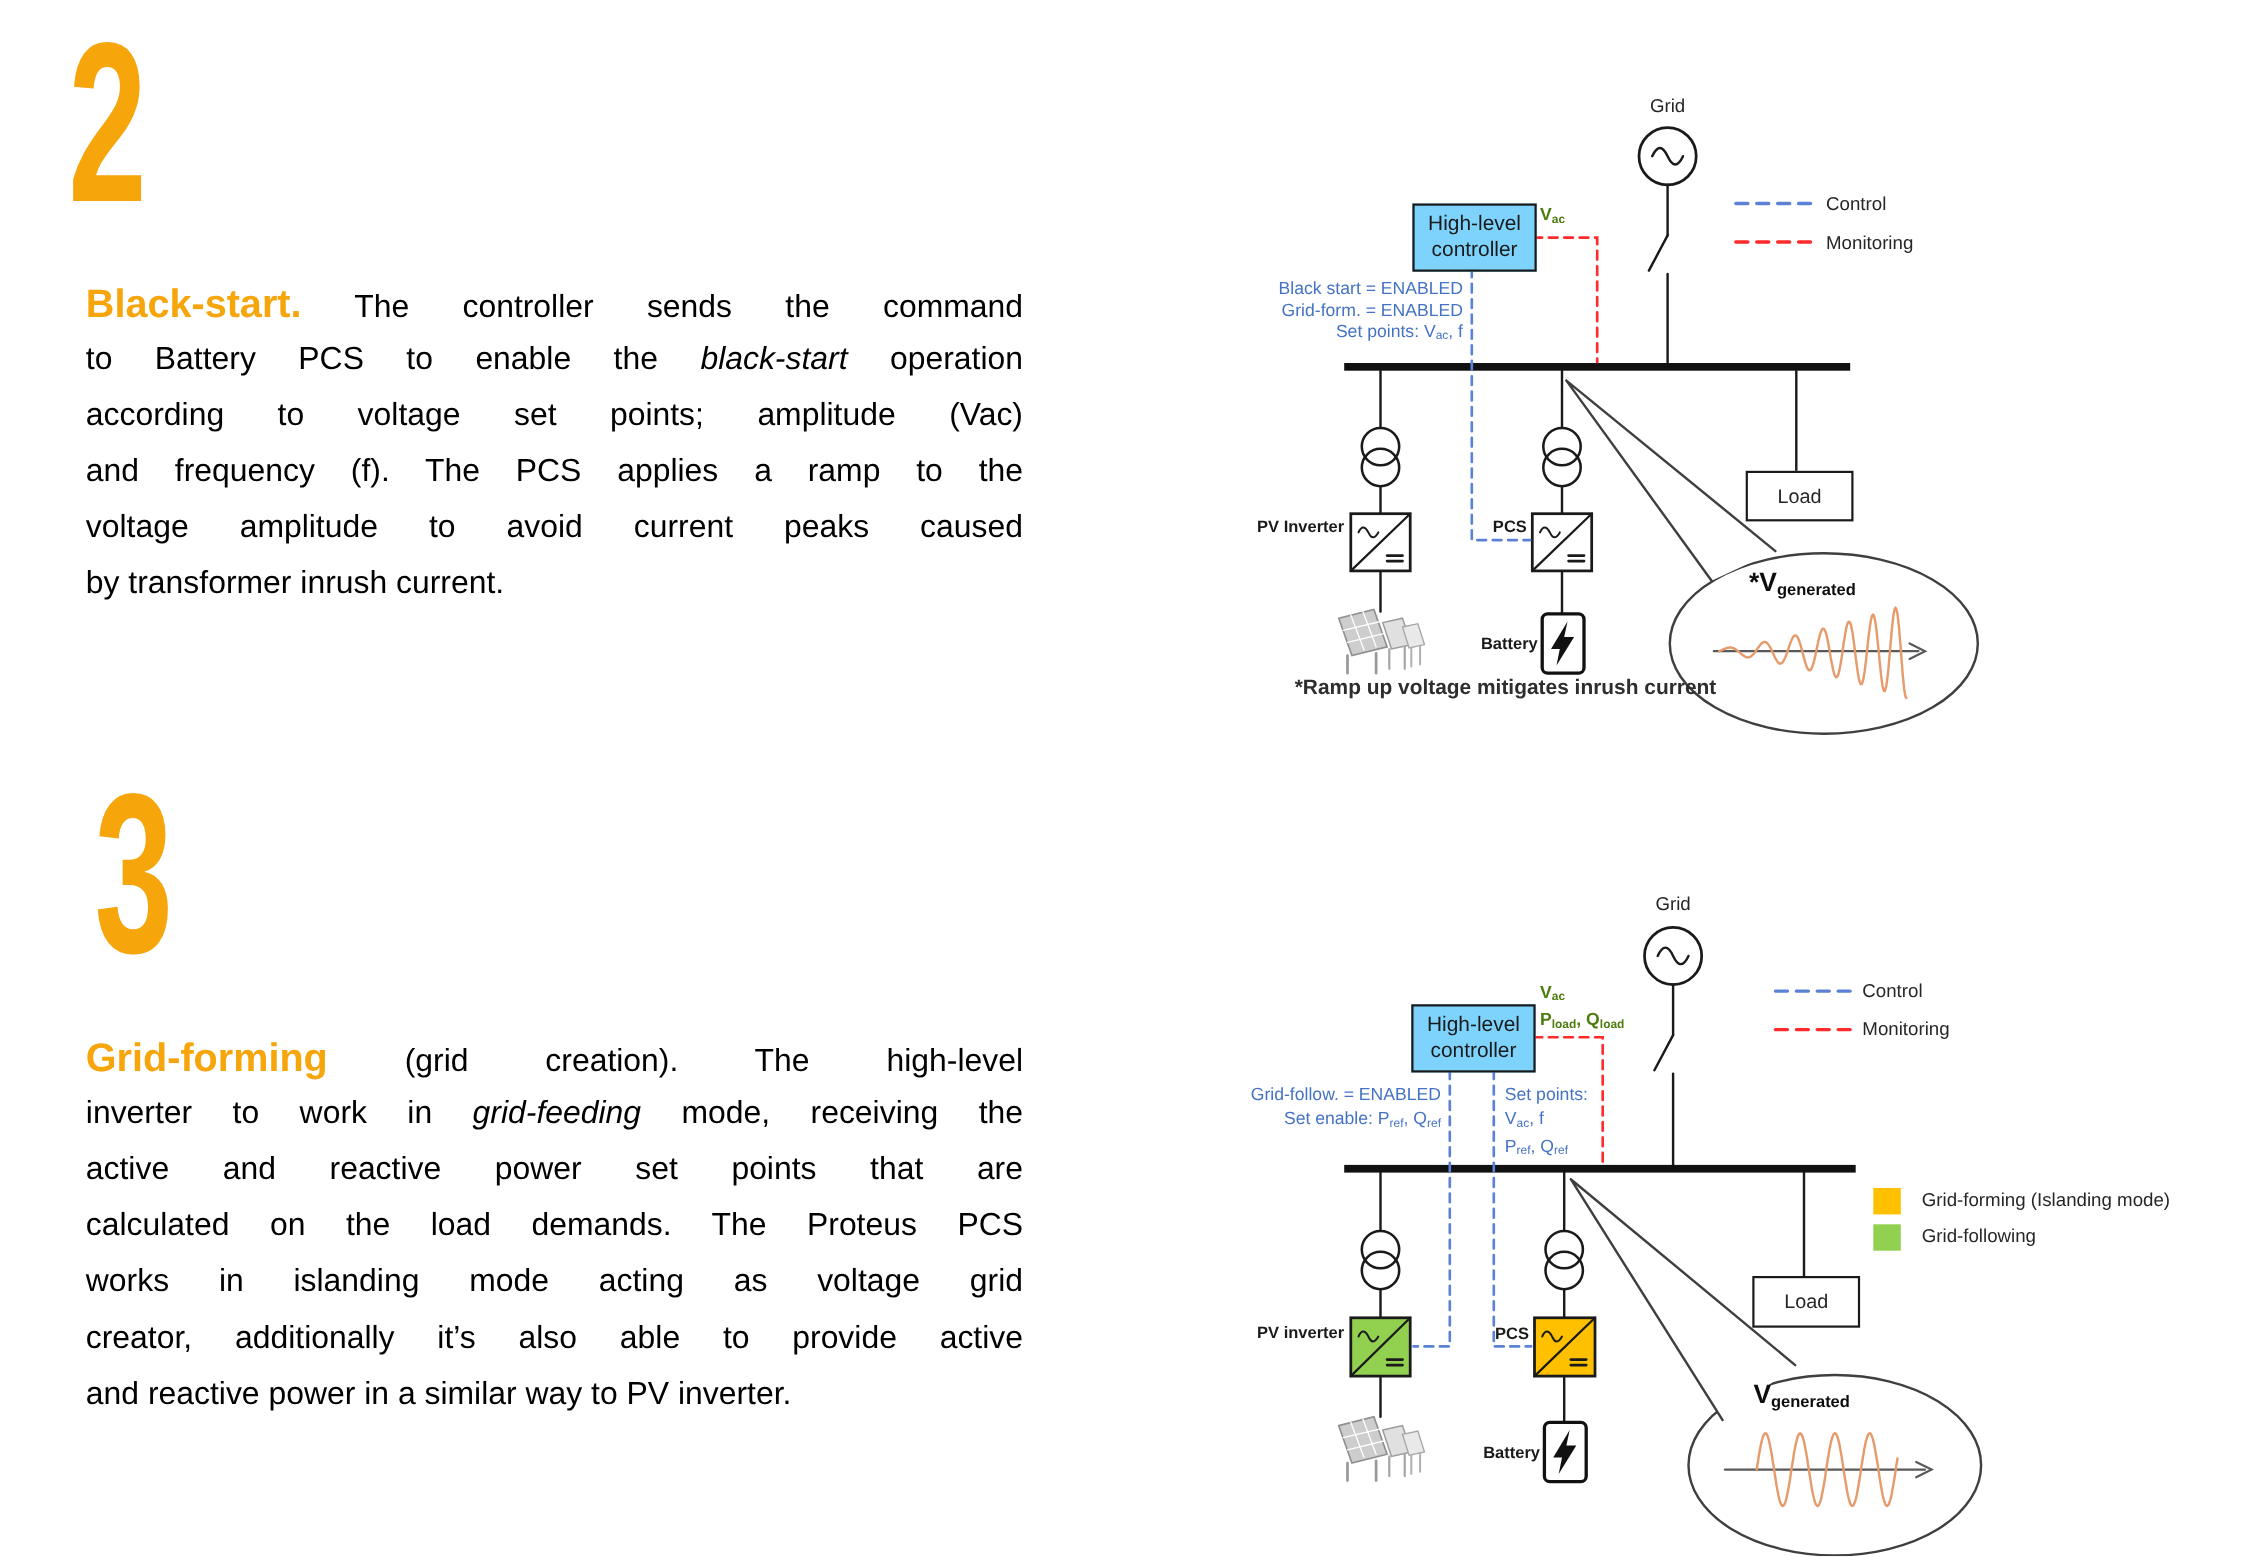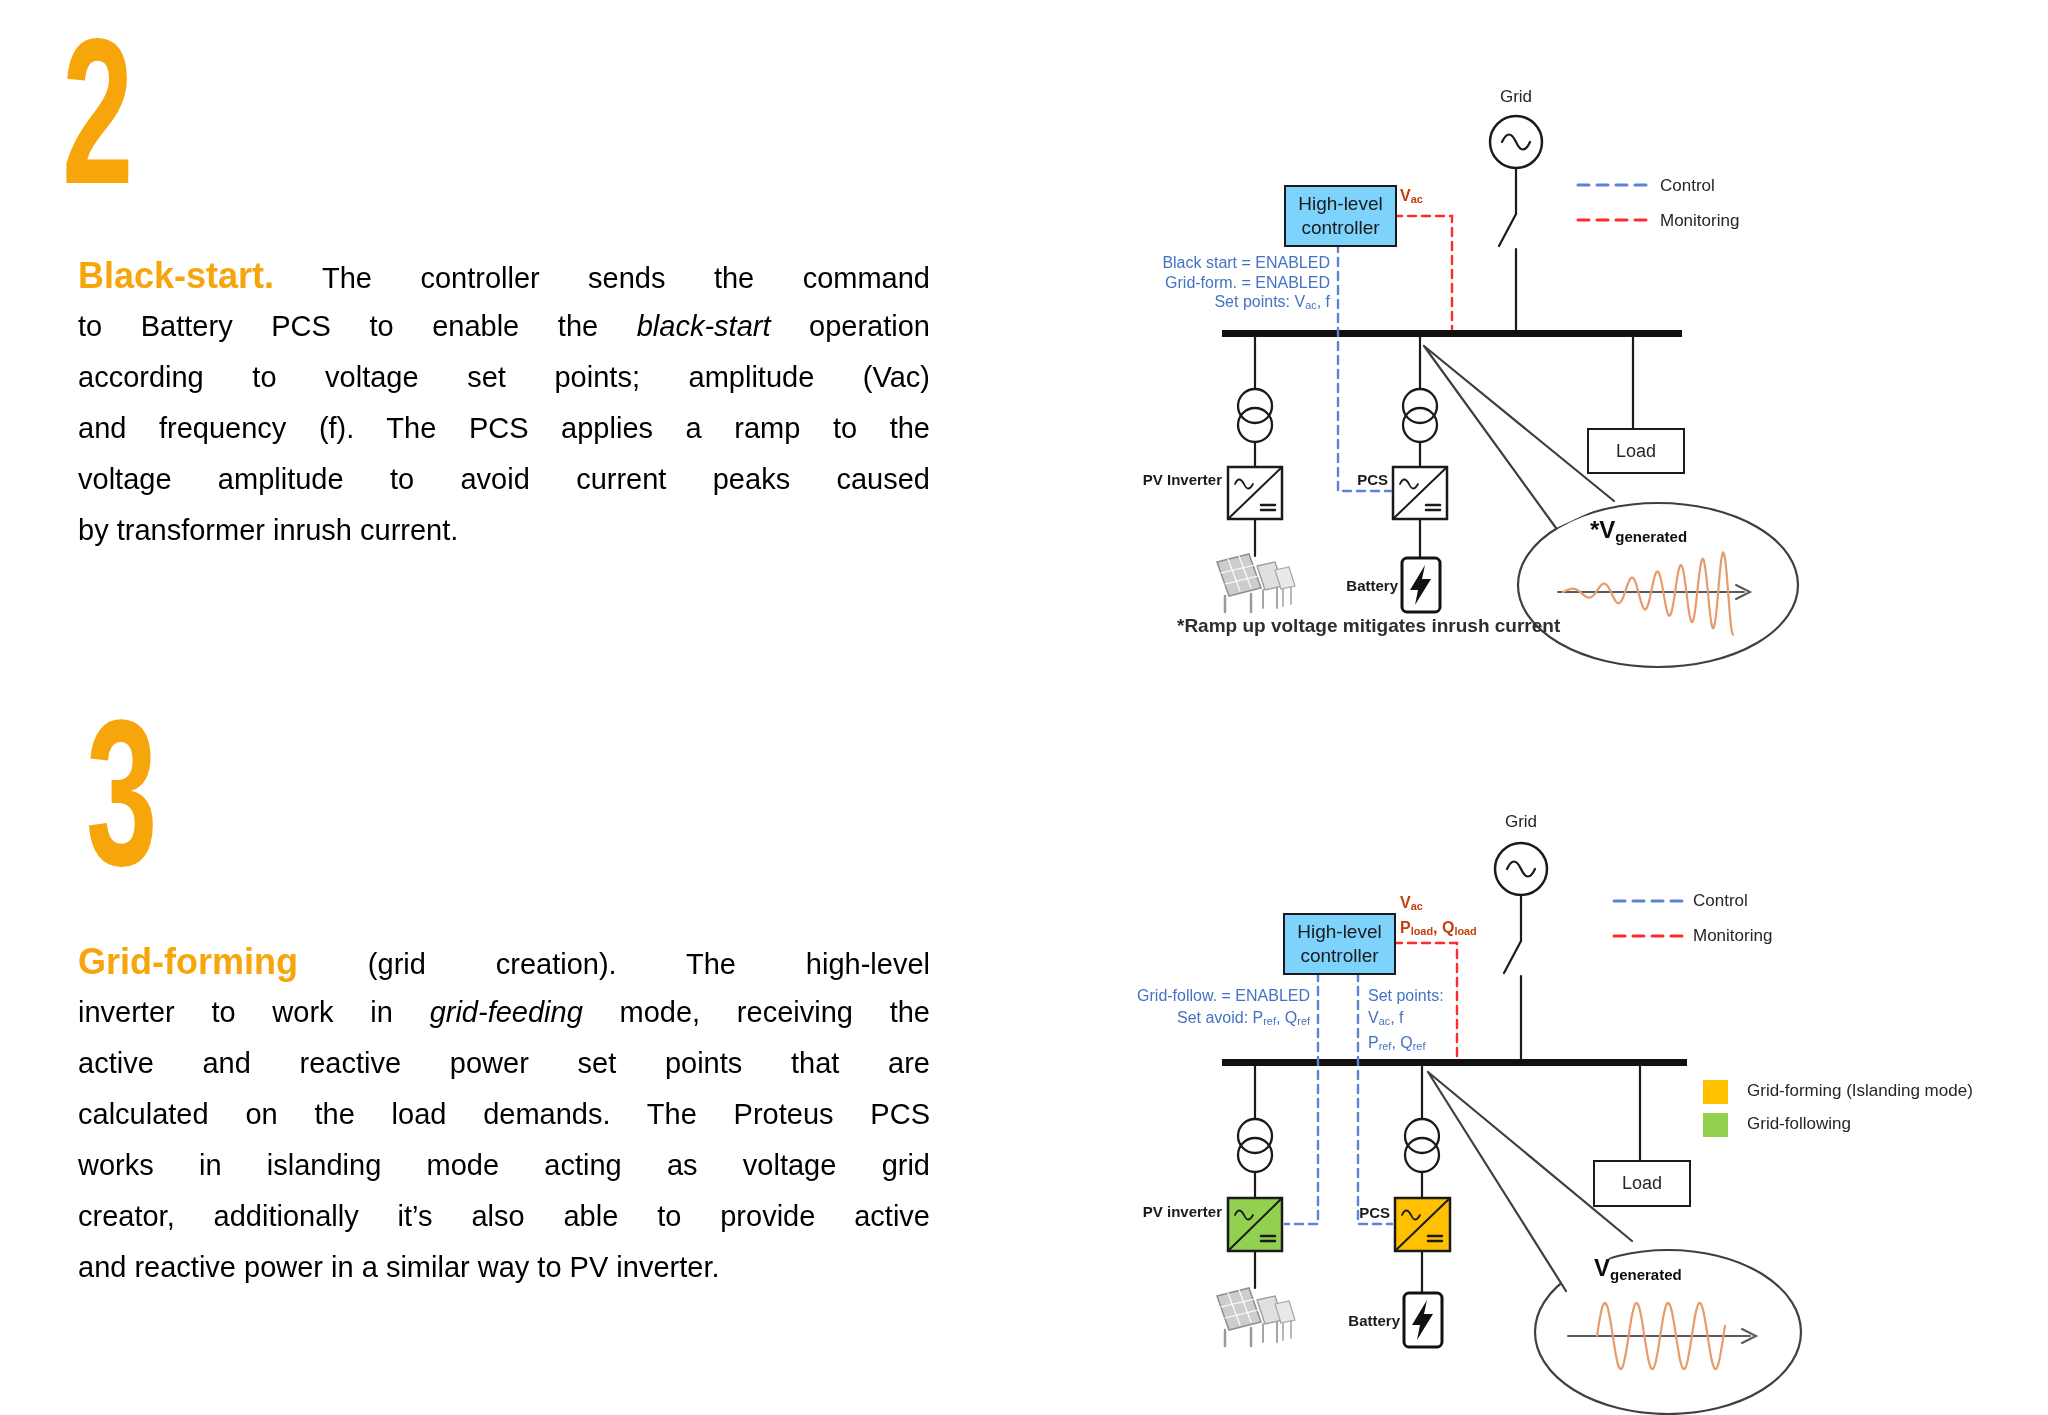--- a/index.html
+++ b/index.html
@@ -21,7 +21,7 @@
   .blue-notes{position:absolute;color:#4472C4;font-size:16px;text-align:right;}
   .blue-notes div,.red-notes div{white-space:nowrap;}
   .blue-notes.left-align{text-align:left;}
-  .red-notes{position:absolute;color:#c2410c;font-size:16px;font-weight:600;}
+  .red-notes{position:absolute;color:#4d7c0f;font-size:16px;font-weight:600;}
   .legend-label{position:absolute;font-size:17px;color:#262626;}
   .sub{font-size:0.68em;vertical-align:-0.22em;}
   .callout-label{position:absolute;font-weight:700;color:#0d0d0d;font-size:24px;}

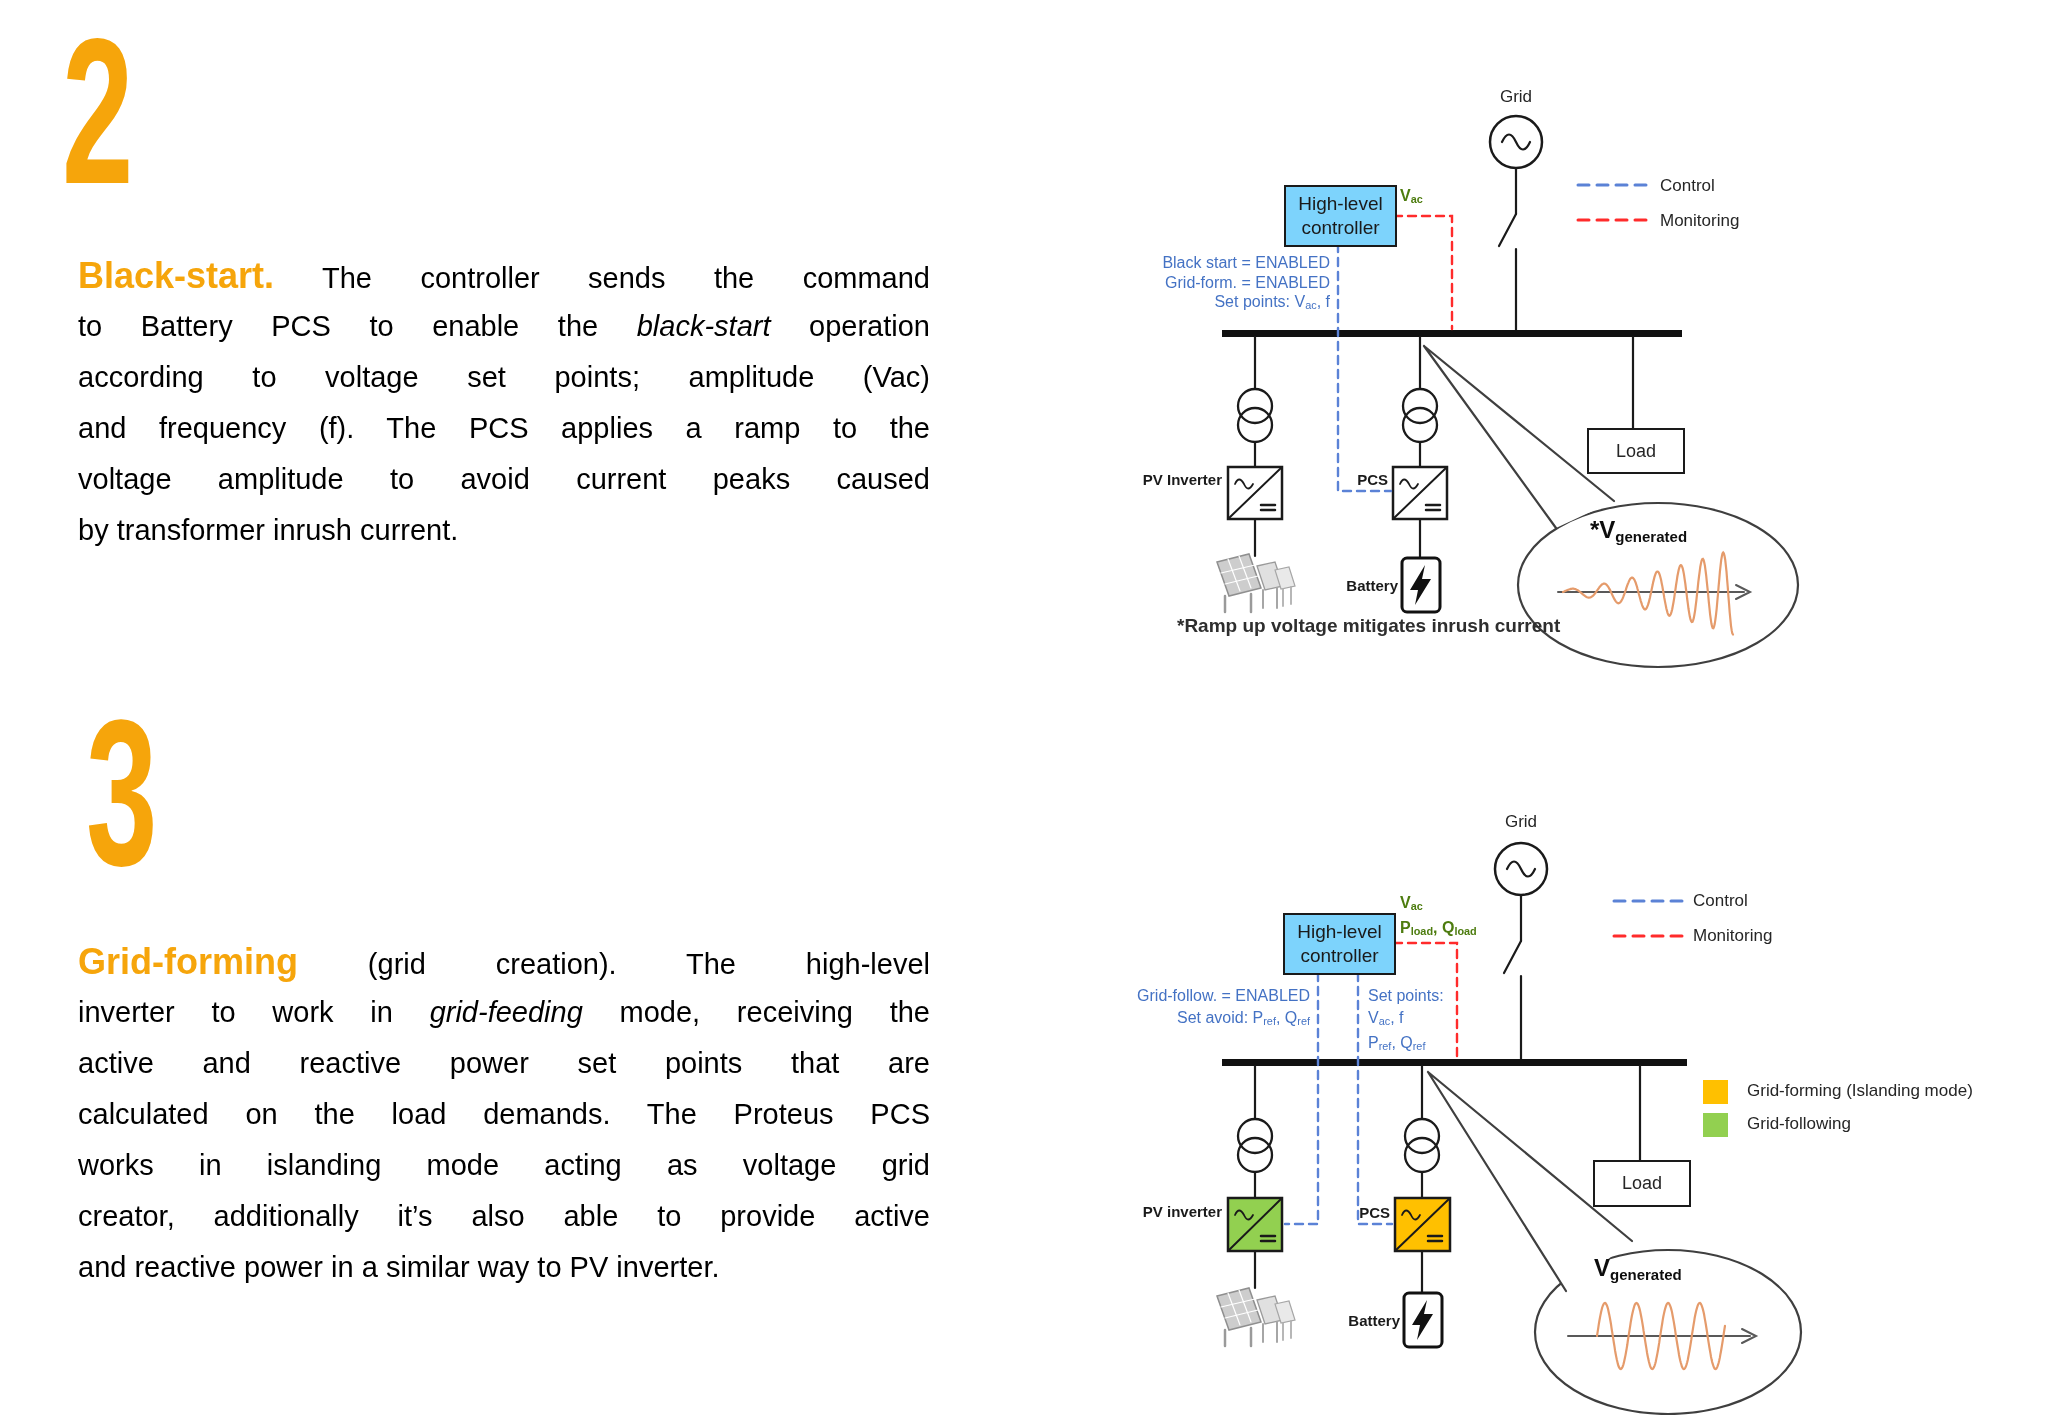--- a/index.html
+++ b/index.html
@@ -248,7 +248,7 @@
     </div>
   <div class="blue-notes" style="left:1128px;top:985px;width:182px;line-height:22px">
       <div><span>Grid-follow. = ENABLED</span></div>
-      <div><span>Set avoid: P</span><span class="sub">ref</span><span>, Q</span><span class="sub">ref</span></div>
+      <div><span>Set enable: P</span><span class="sub">ref</span><span>, Q</span><span class="sub">ref</span></div>
     </div>
   <div class="blue-notes left-align" style="left:1368px;top:985px;width:120px;line-height:22px">
       <div><span>Set points:</span></div>

